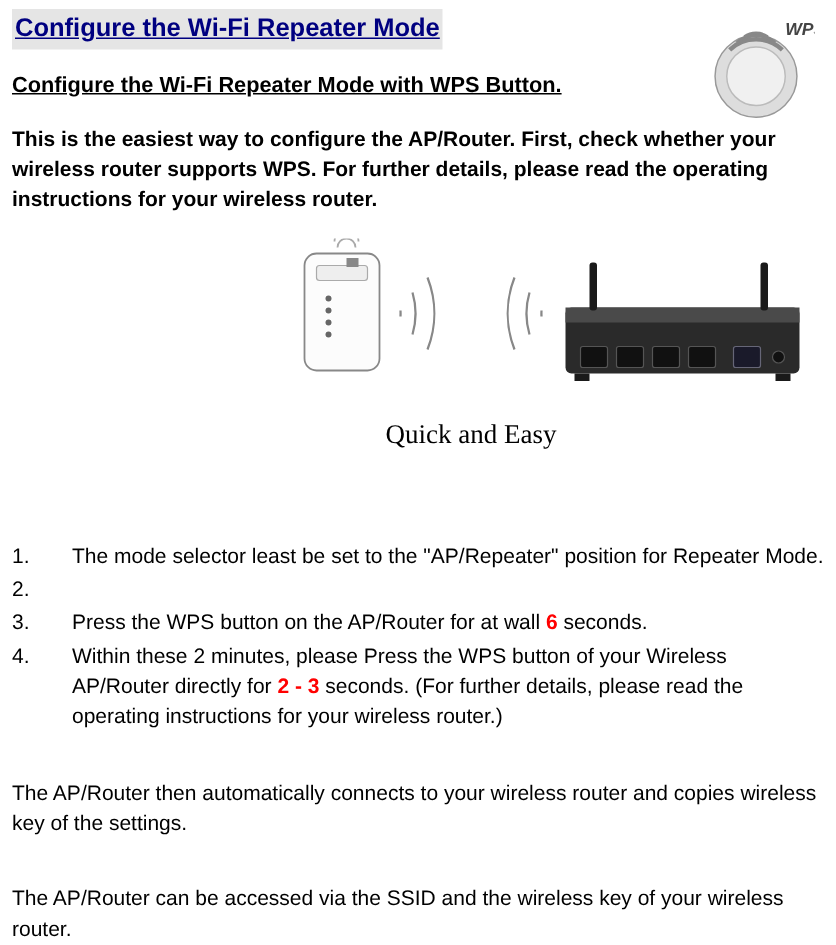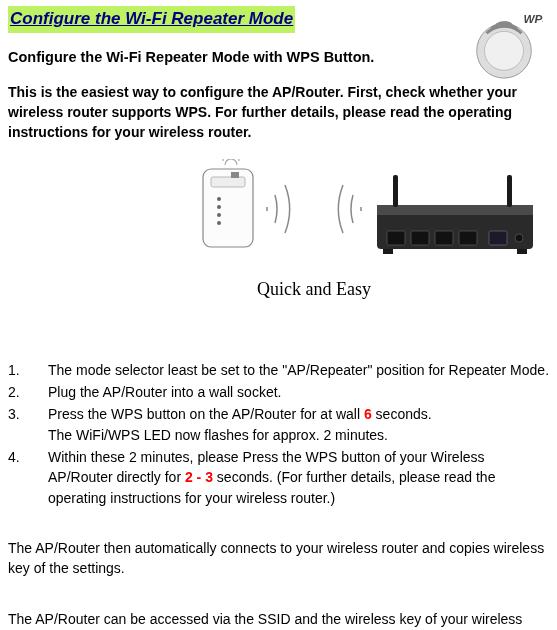--- a/index.html
+++ b/index.html
@@ -13,14 +13,13 @@
       color: #000;
     }
     .title-highlight {
-      background-color: #bef264;
+      background-color: #e5e5e5;
       color: #000080;
       font-weight: bold;
       text-decoration: underline;
       font-size: 17px;
       display: inline-block;
       padding: 1px 2px;
-      font-style: italic;
     }
     .subtitle {
       font-weight: bold;

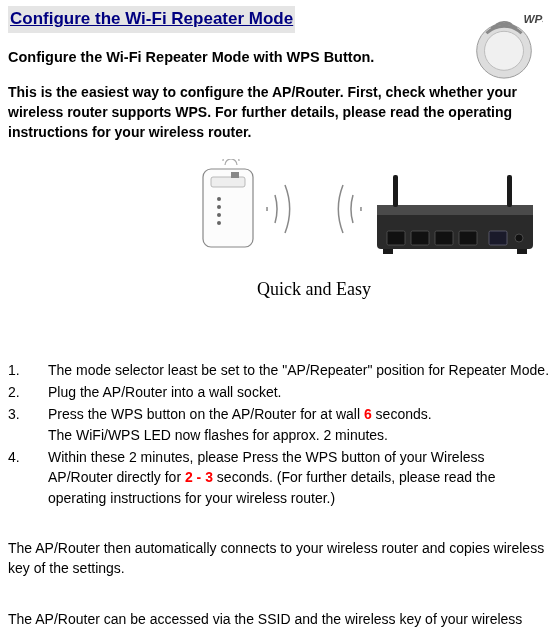--- a/index.html
+++ b/index.html
@@ -23,6 +23,7 @@
     }
     .subtitle {
       font-weight: bold;
+      text-decoration: underline;
       font-size: 14.5px;
       margin-top: 14px;
       margin-bottom: 14px;

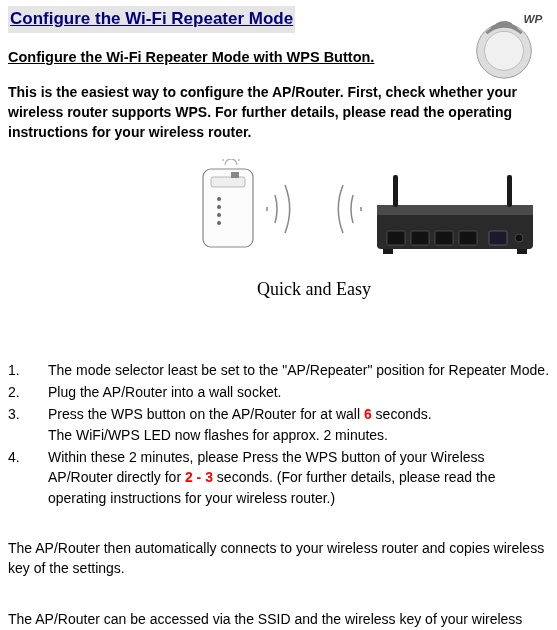--- a/index.html
+++ b/index.html
@@ -133,7 +133,6 @@
   </li>
   <li>
     <span class="num">2.</span>
-    <span>Plug the AP/Router into a wall socket.</span>
   </li>
   <li>
     <span class="num">3.</span>

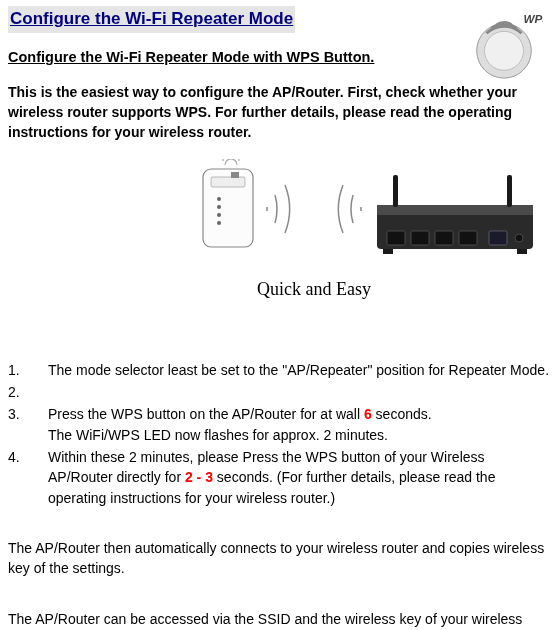--- a/index.html
+++ b/index.html
@@ -138,7 +138,6 @@
     <span class="num">3.</span>
     <span>
       <span>Press the WPS button on the AP/Router for at wall </span><span class="red-bold">6</span><span> seconds.</span><br>
-      <span>The WiFi/WPS LED now flashes for approx. 2 minutes.</span>
     </span>
   </li>
   <li>

